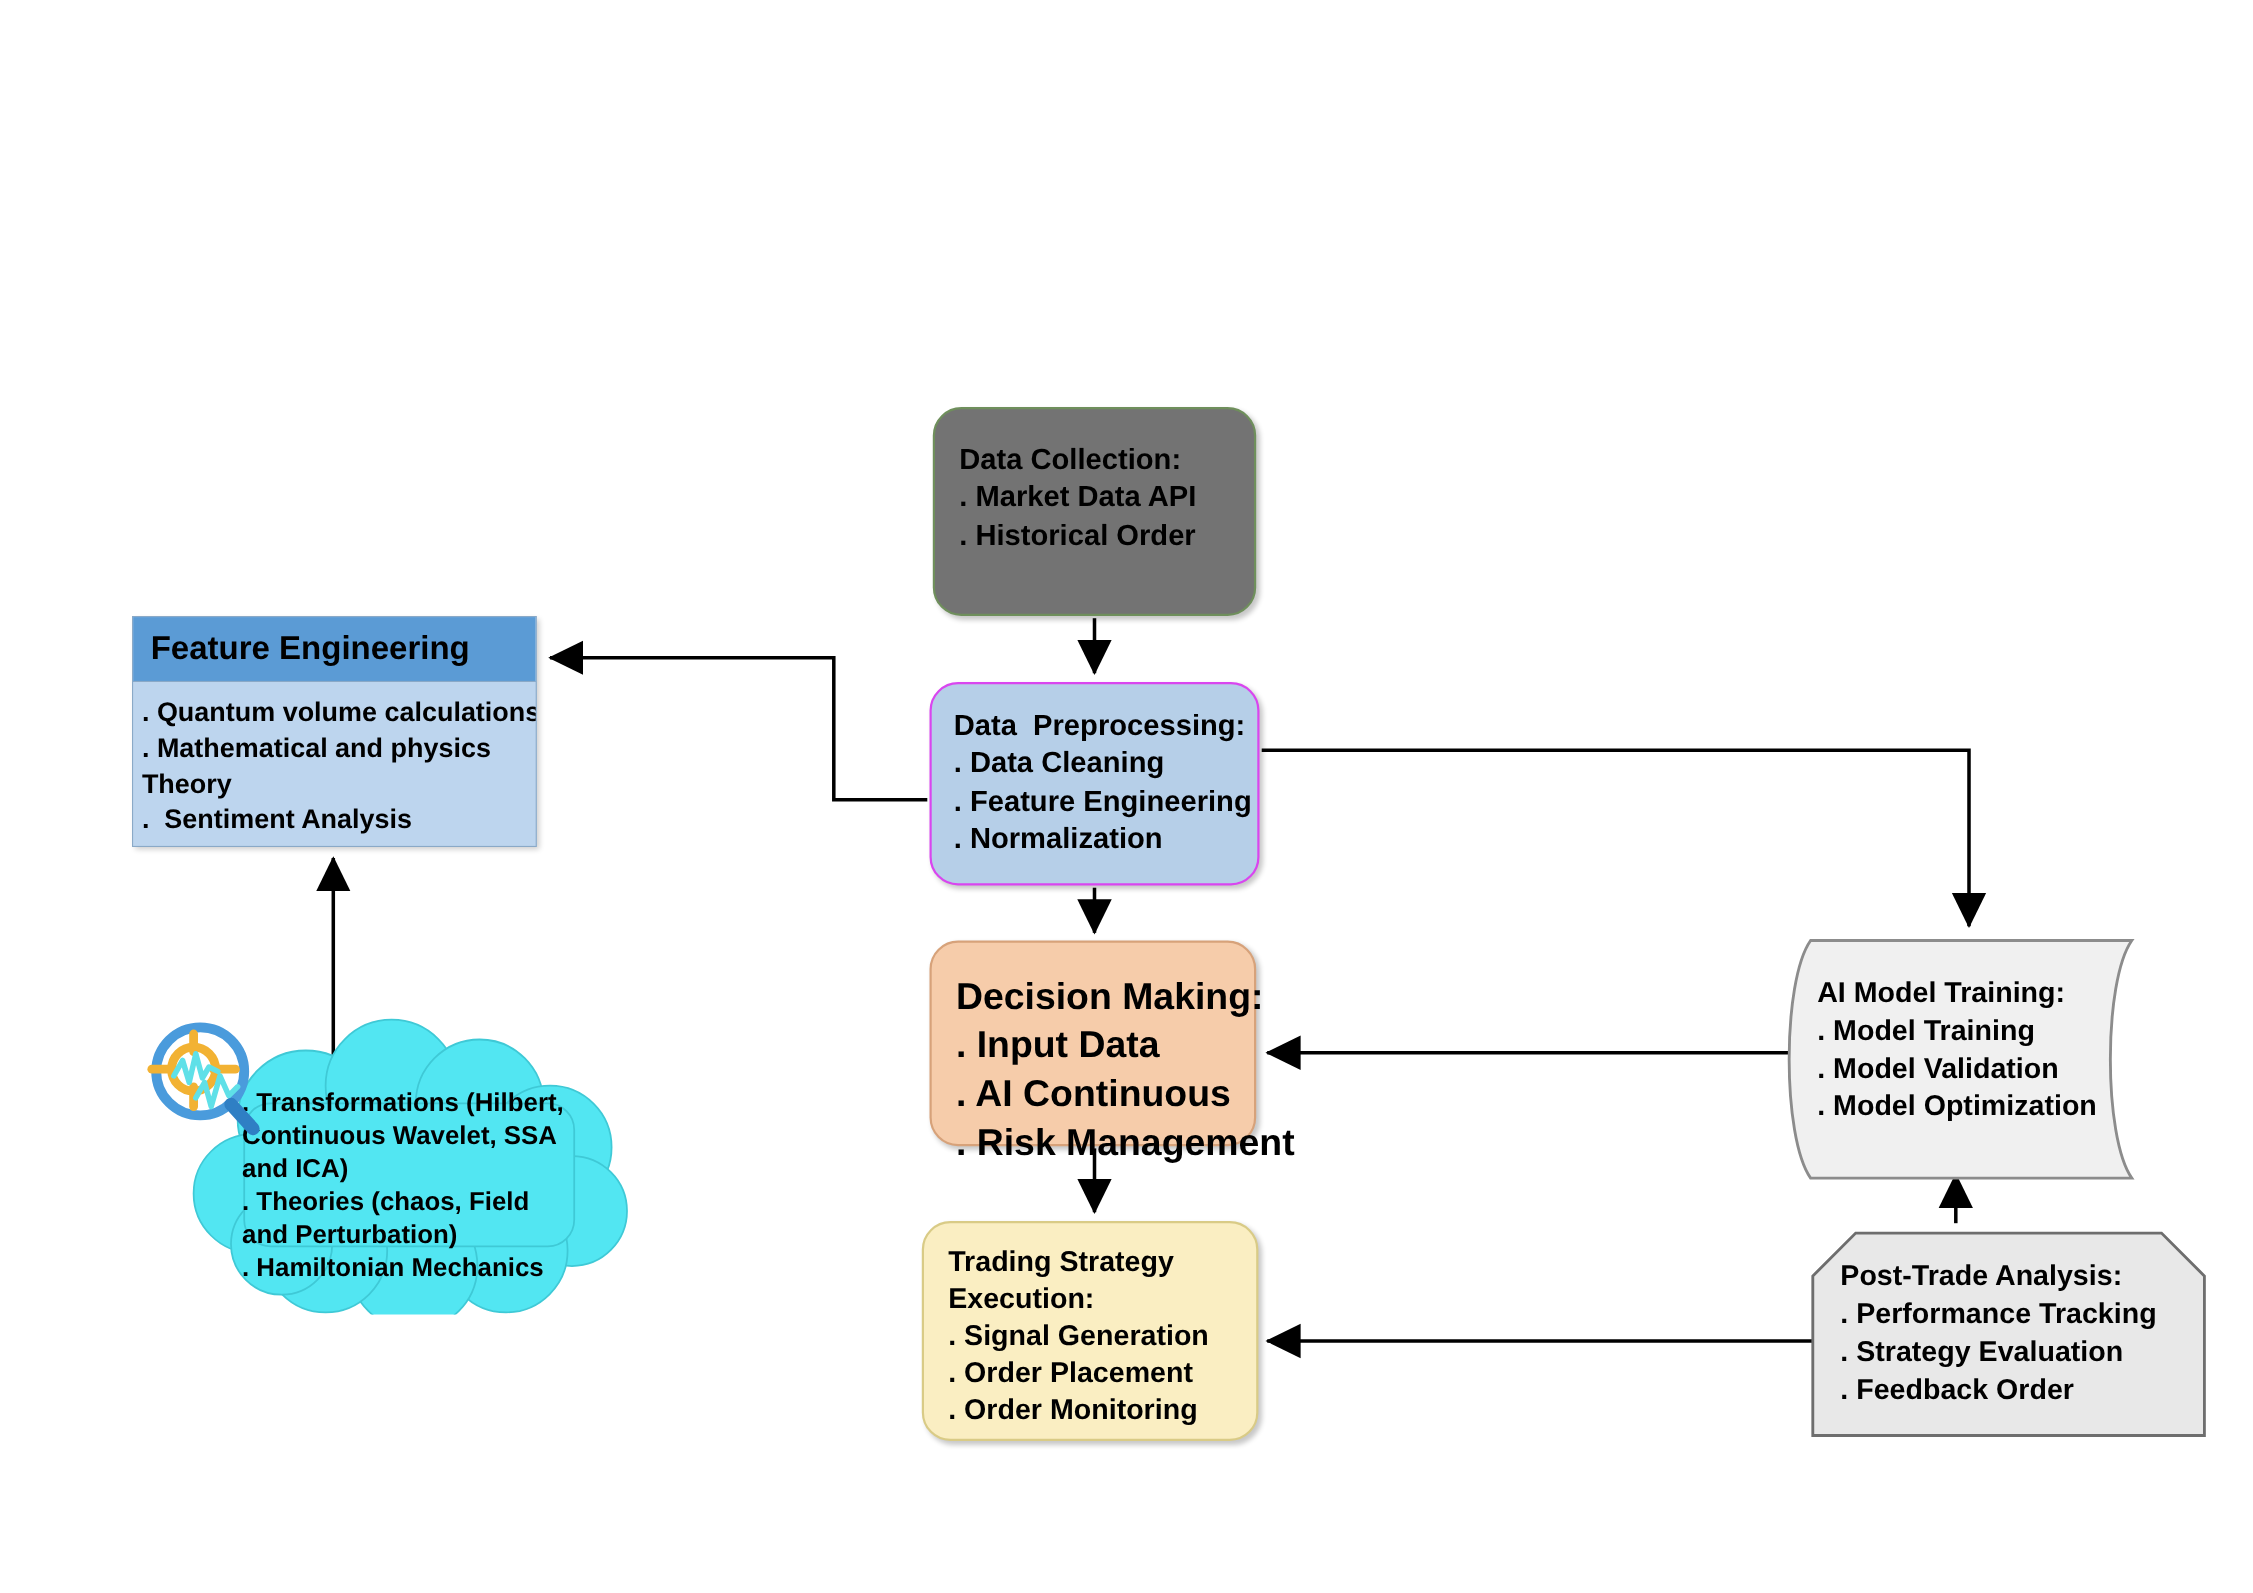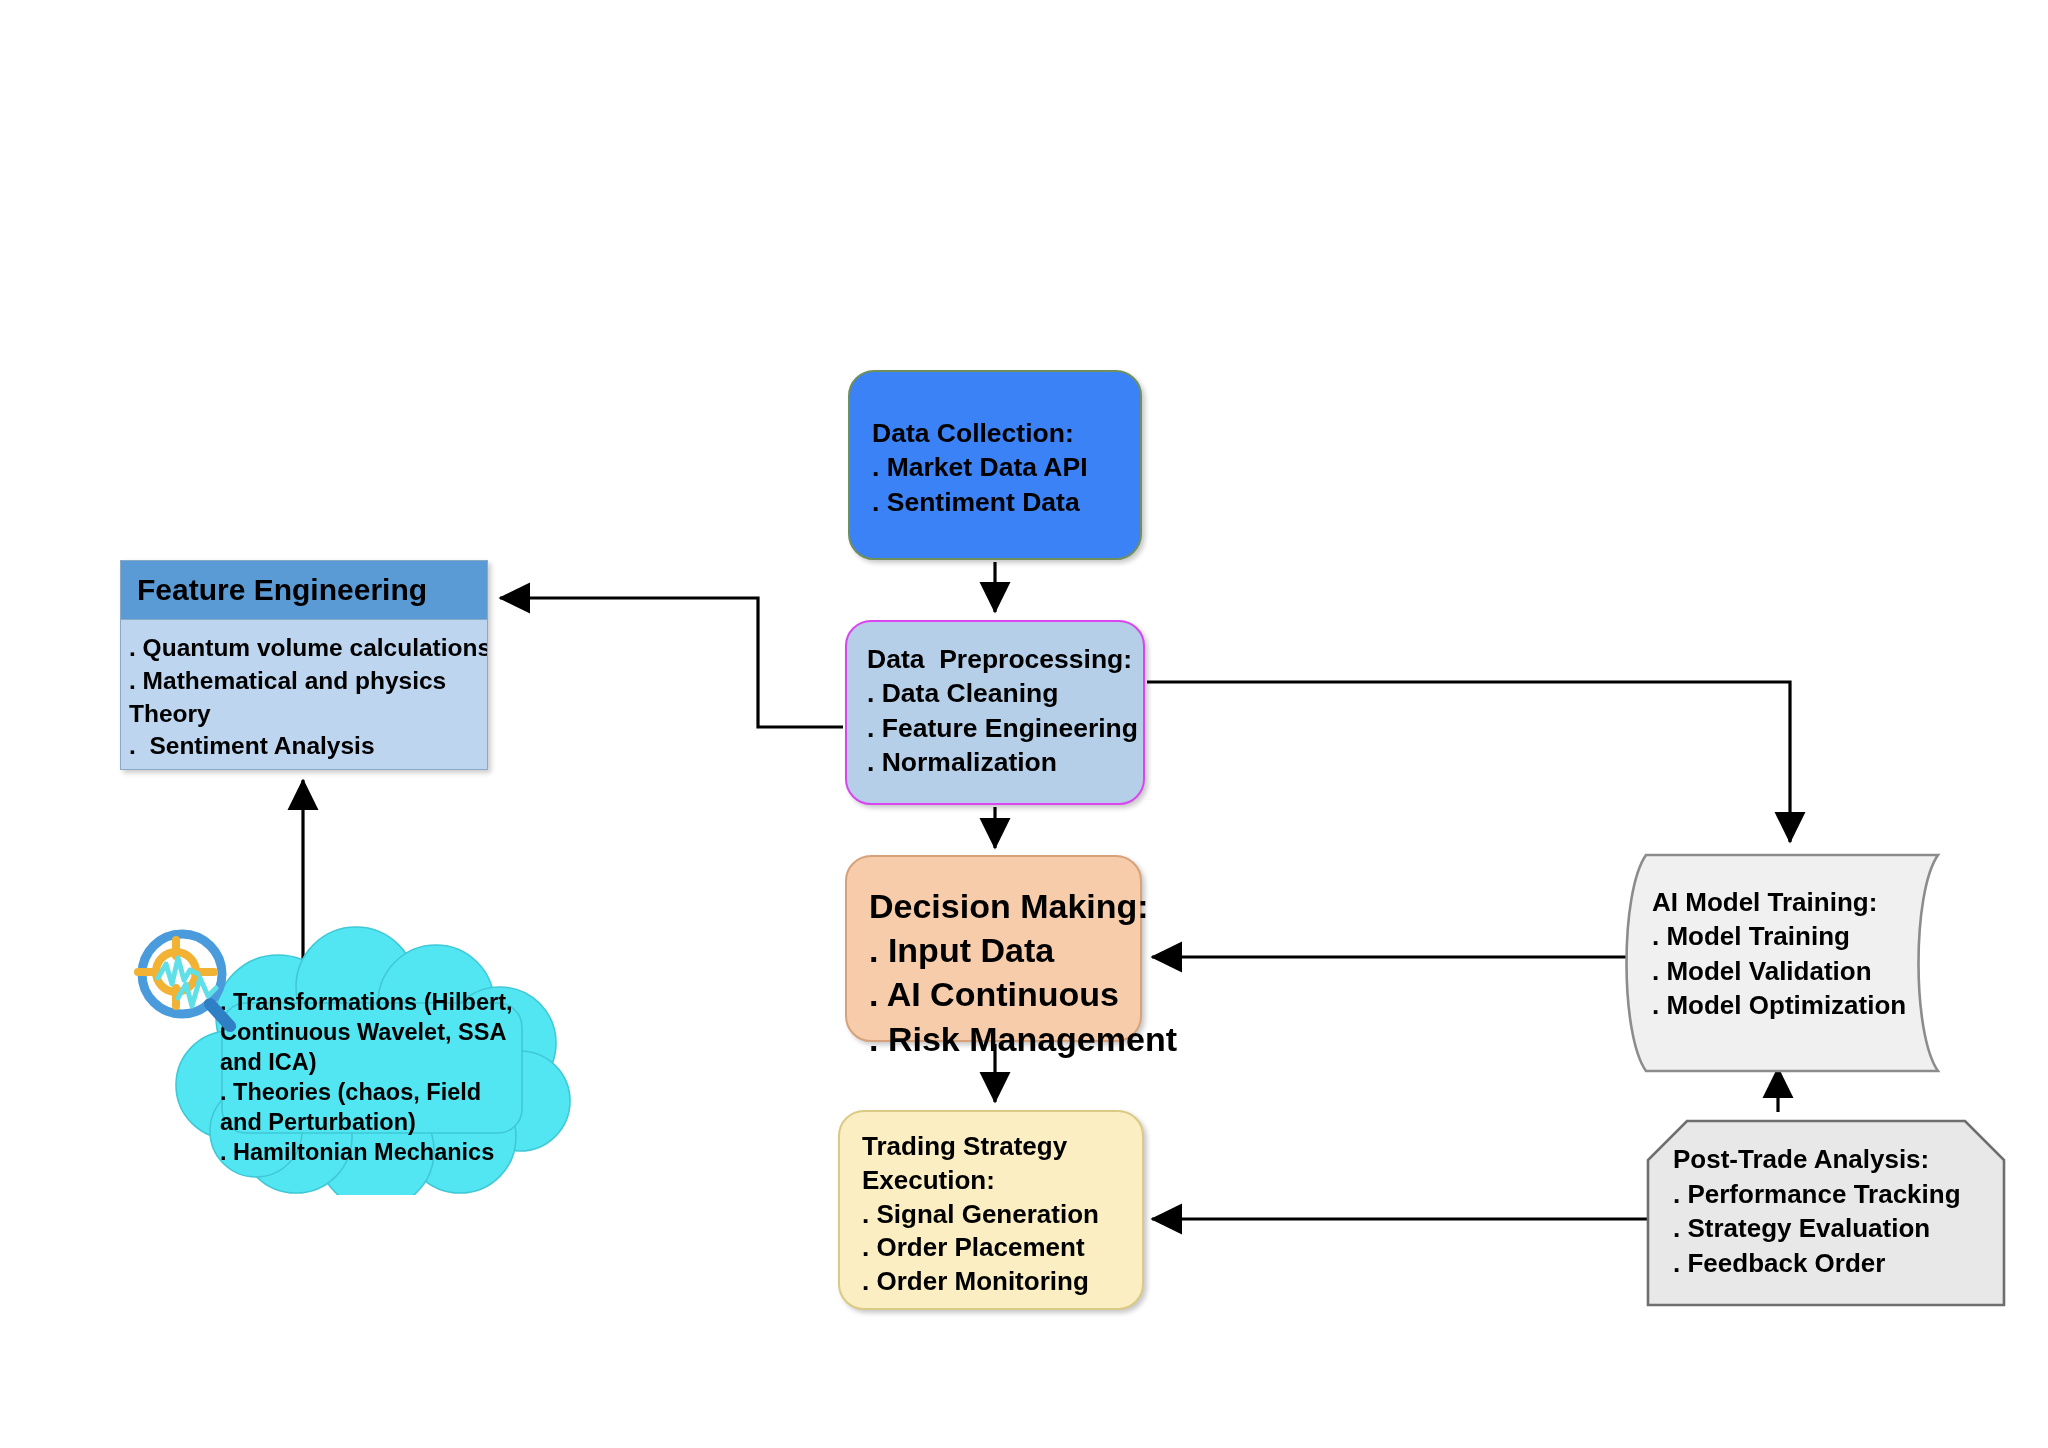--- a/index.html
+++ b/index.html
@@ -27,11 +27,11 @@
   
   #node-data-collection {
     left: 848px; top: 370px; width: 294px; height: 190px;
-    background: #3b82f6;
+    background: #737373;
     border: 2px solid #6f8f5c;
     border-radius: 26px;
     box-shadow: 3px 3px 5px rgba(0,0,0,0.22);
-    padding: 44px 0 0 22px;
+    padding: 28px 0 0 22px;
     font-size: 26.5px;
   }
 

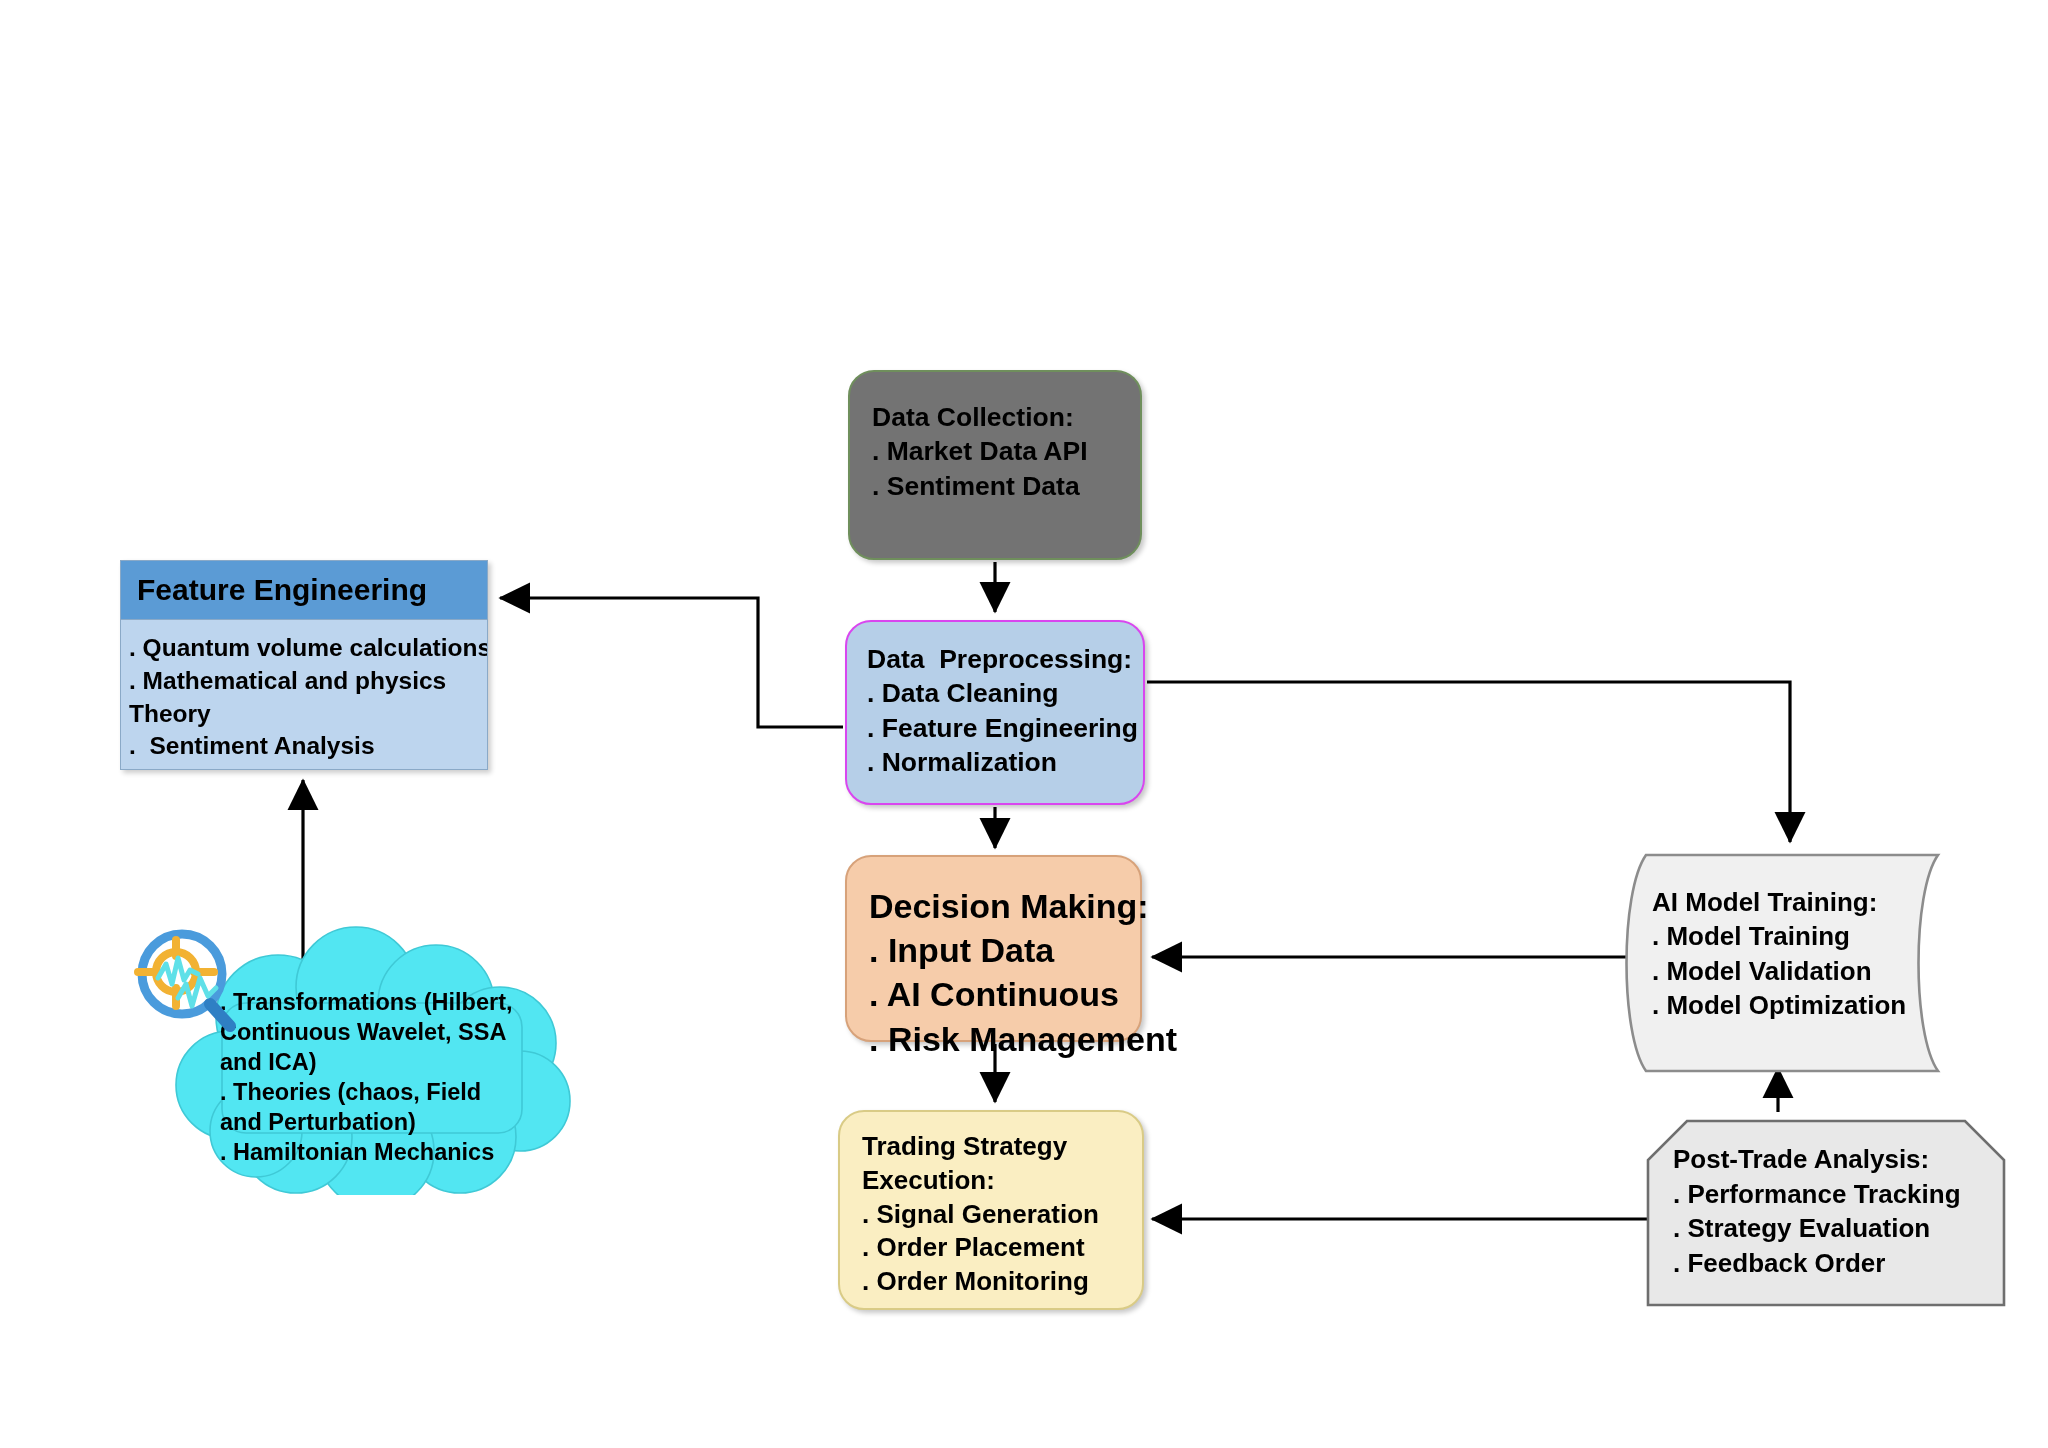--- a/index.html
+++ b/index.html
@@ -187,7 +187,7 @@
   <div class="node" id="node-data-collection">
     <div class="line">Data Collection:</div>
     <div class="line">. Market Data API</div>
-    <div class="line">. Sentiment Data</div>
+    <div class="line">. Historical Order</div>
   </div>
 
   <div class="node" id="node-data-preprocessing">

